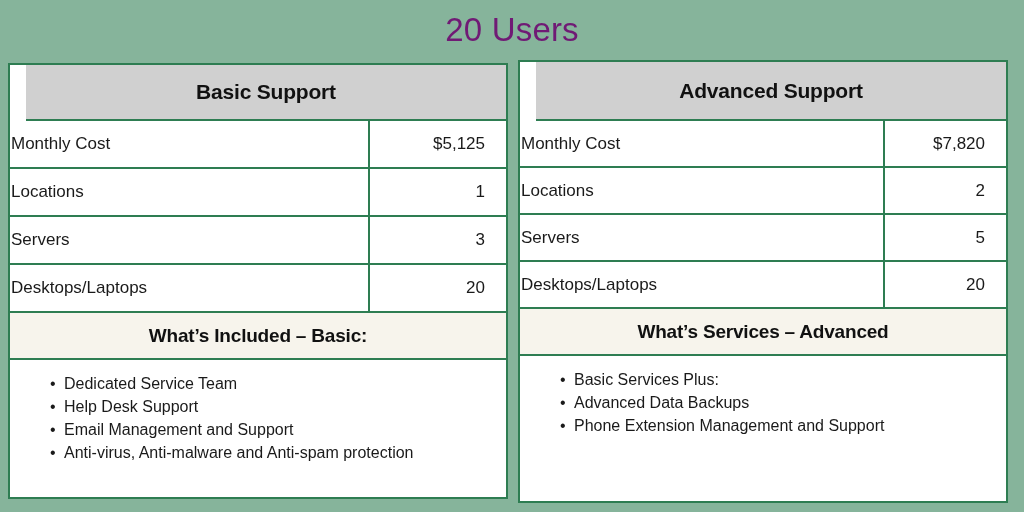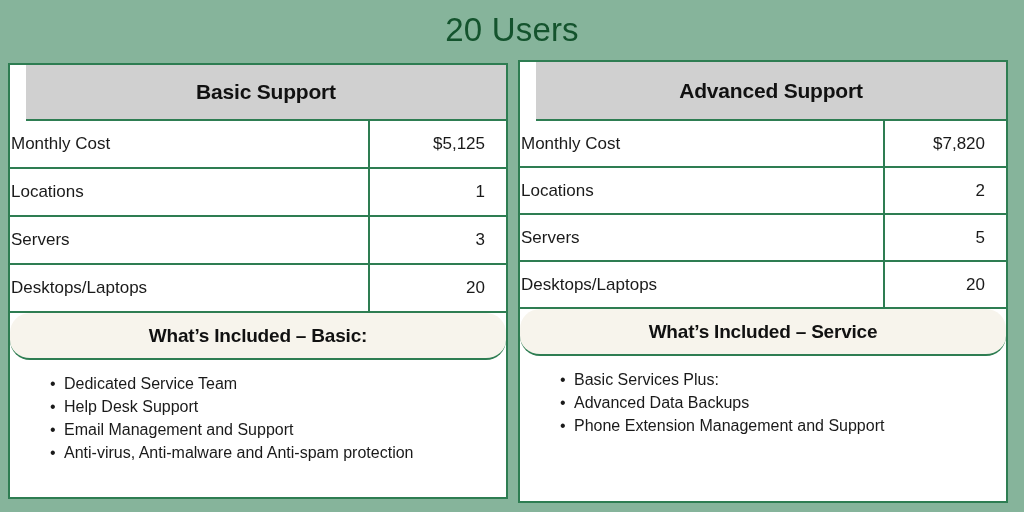--- a/index.html
+++ b/index.html
@@ -21,7 +21,7 @@
     top: 8px;
     width: 1024px;
     text-align: center;
-    color: #14532d;
+    color: #701a75;
     font-size: 33px;
     font-weight: 300;
     letter-spacing: 0.2px;

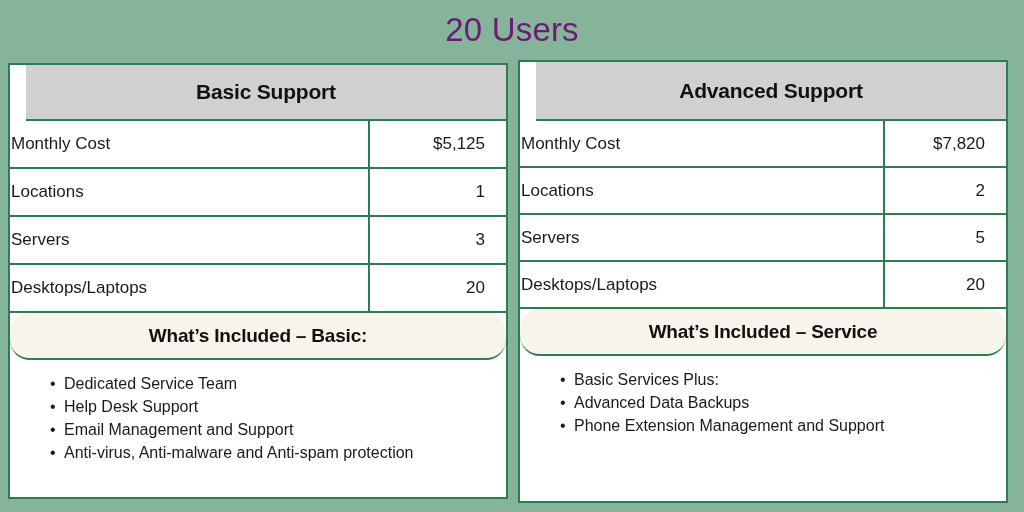--- a/index.html
+++ b/index.html
@@ -114,7 +114,6 @@
     justify-content: center;
     height: 45px;
     letter-spacing: -0.2px;
-    border-radius: 20px;
   }
 
   .included-list {

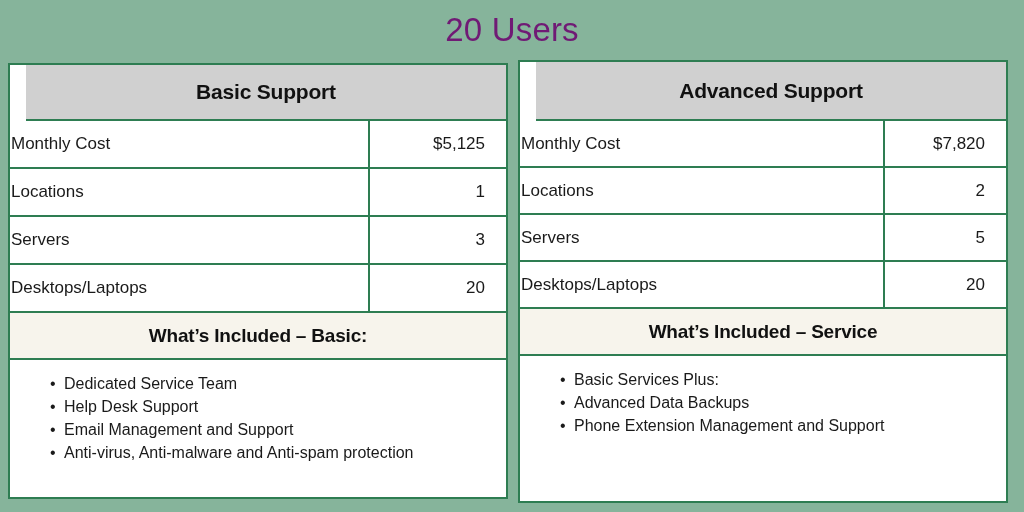--- a/index.html
+++ b/index.html
@@ -200,7 +200,7 @@
     </div>
   </div>
 
-  <div class="included-header">What’s Included – Service</div>
+  <div class="included-header">What’s Services – Advanced</div>
 
   <ul class="included-list">
     <li>Basic Services Plus:</li>

